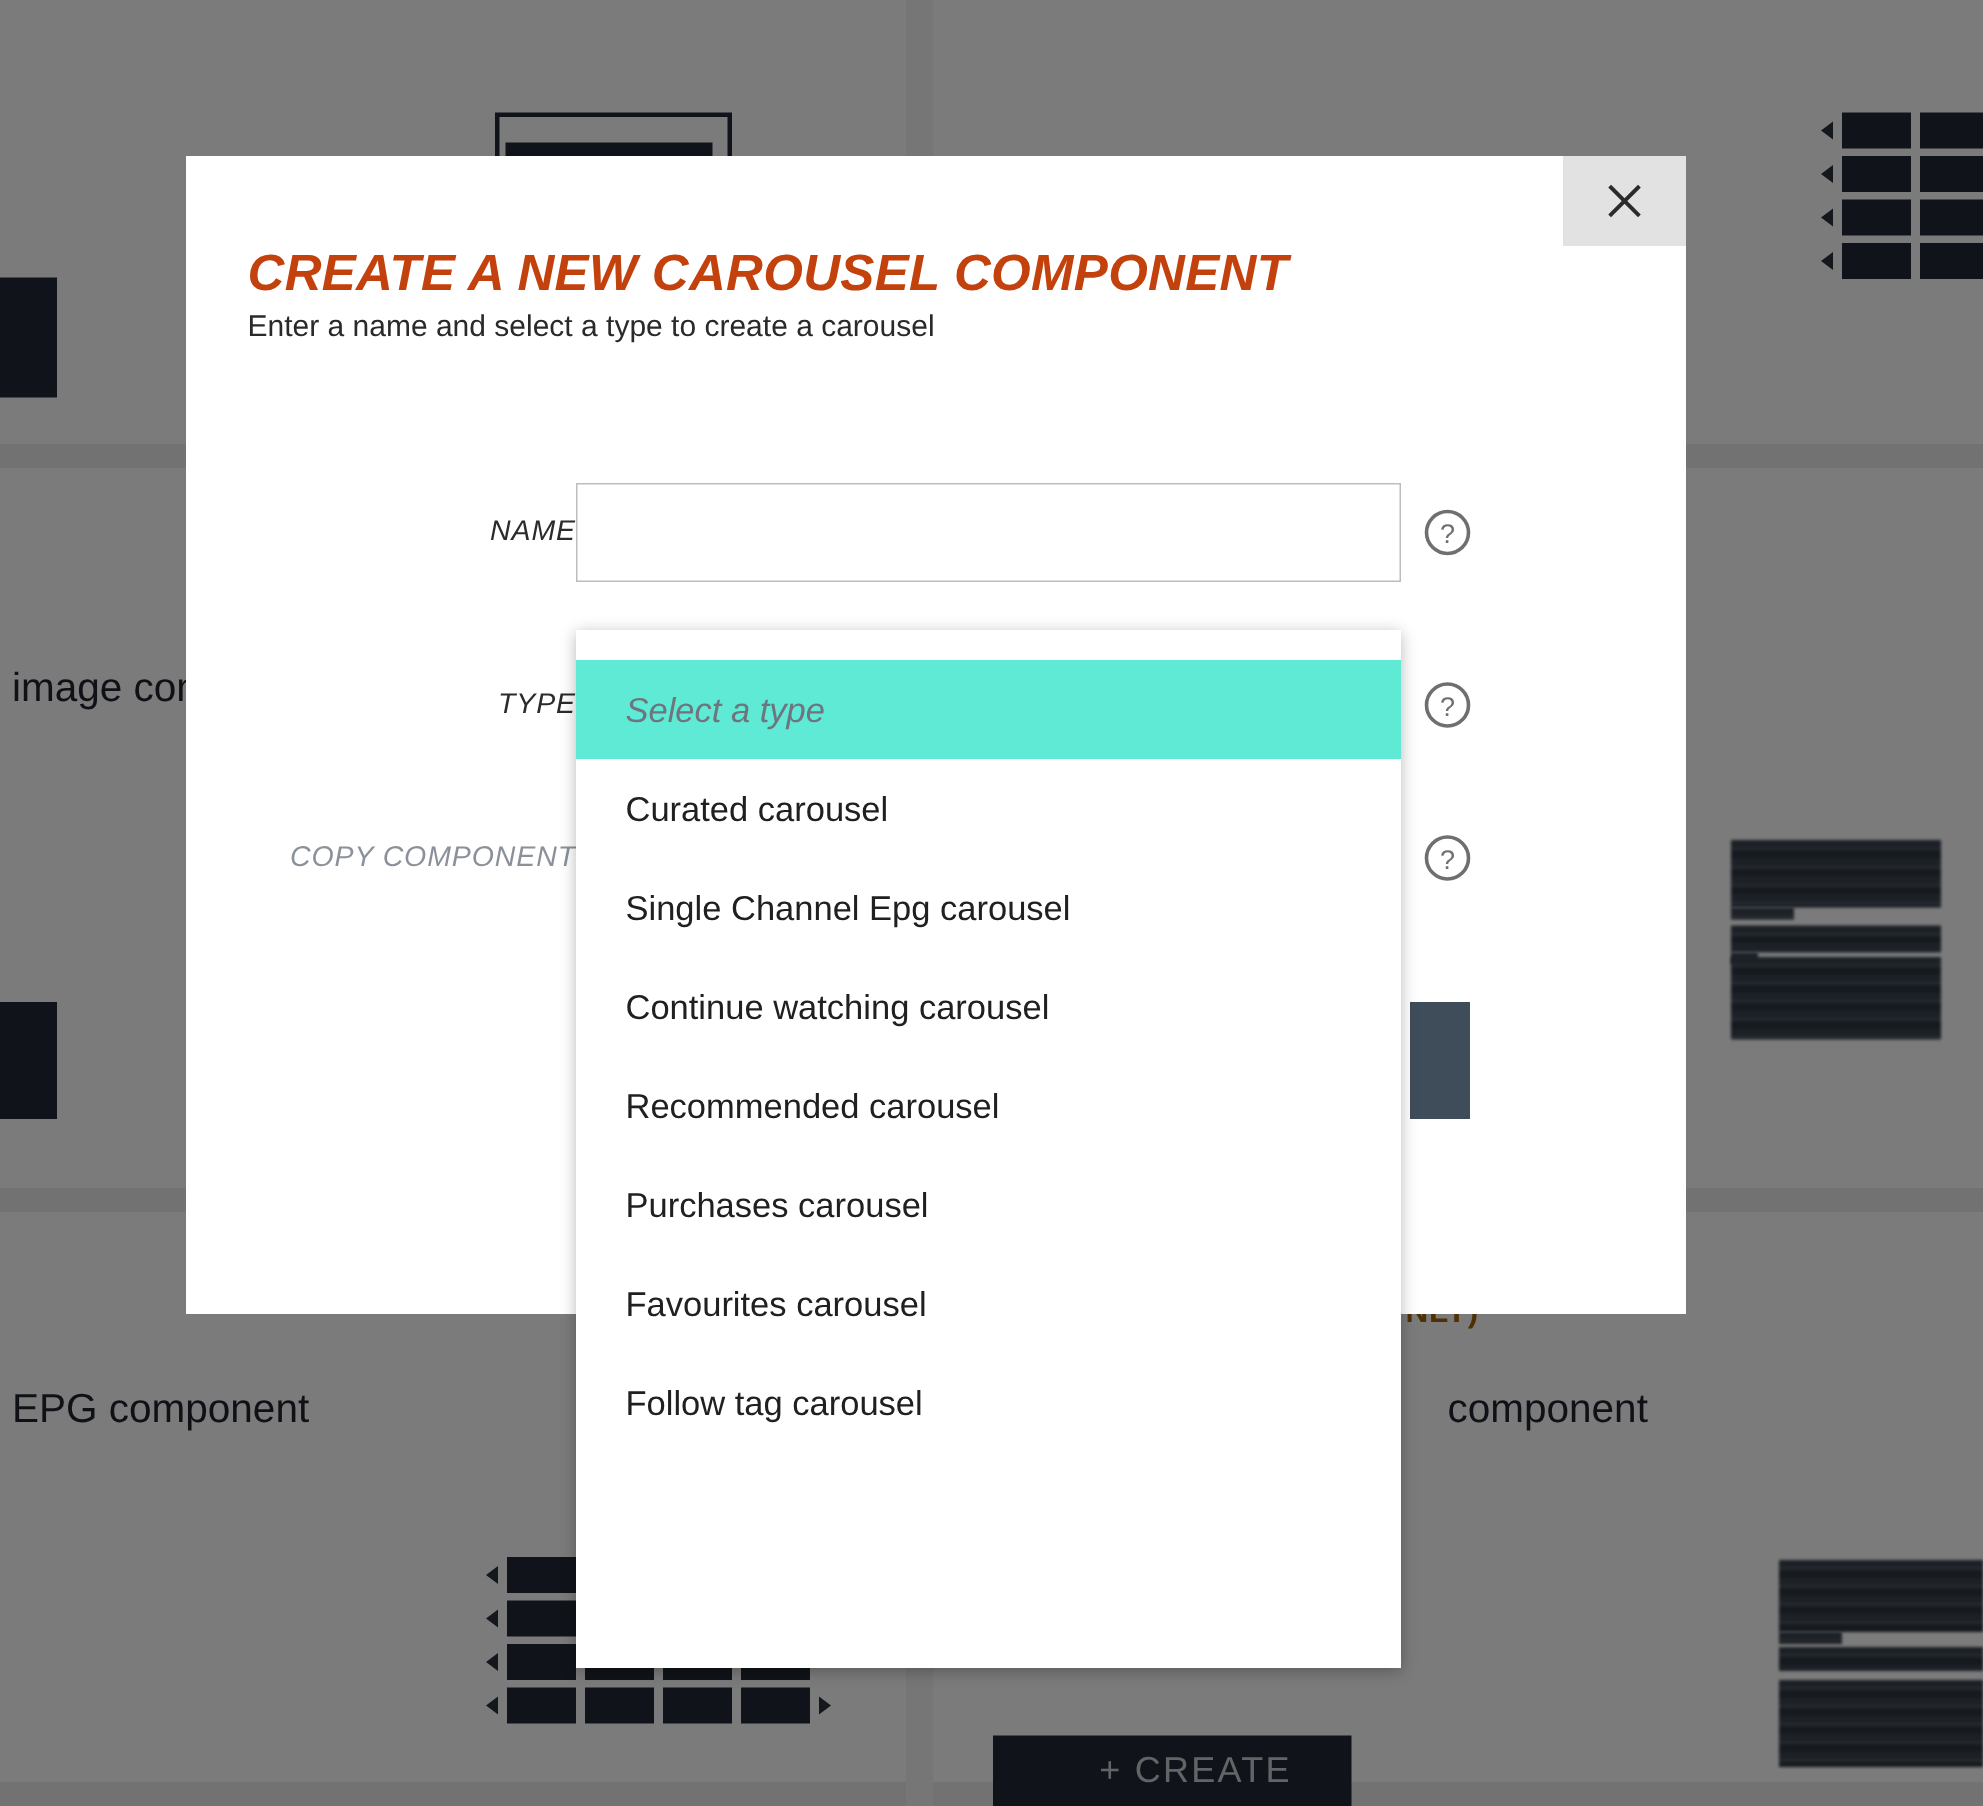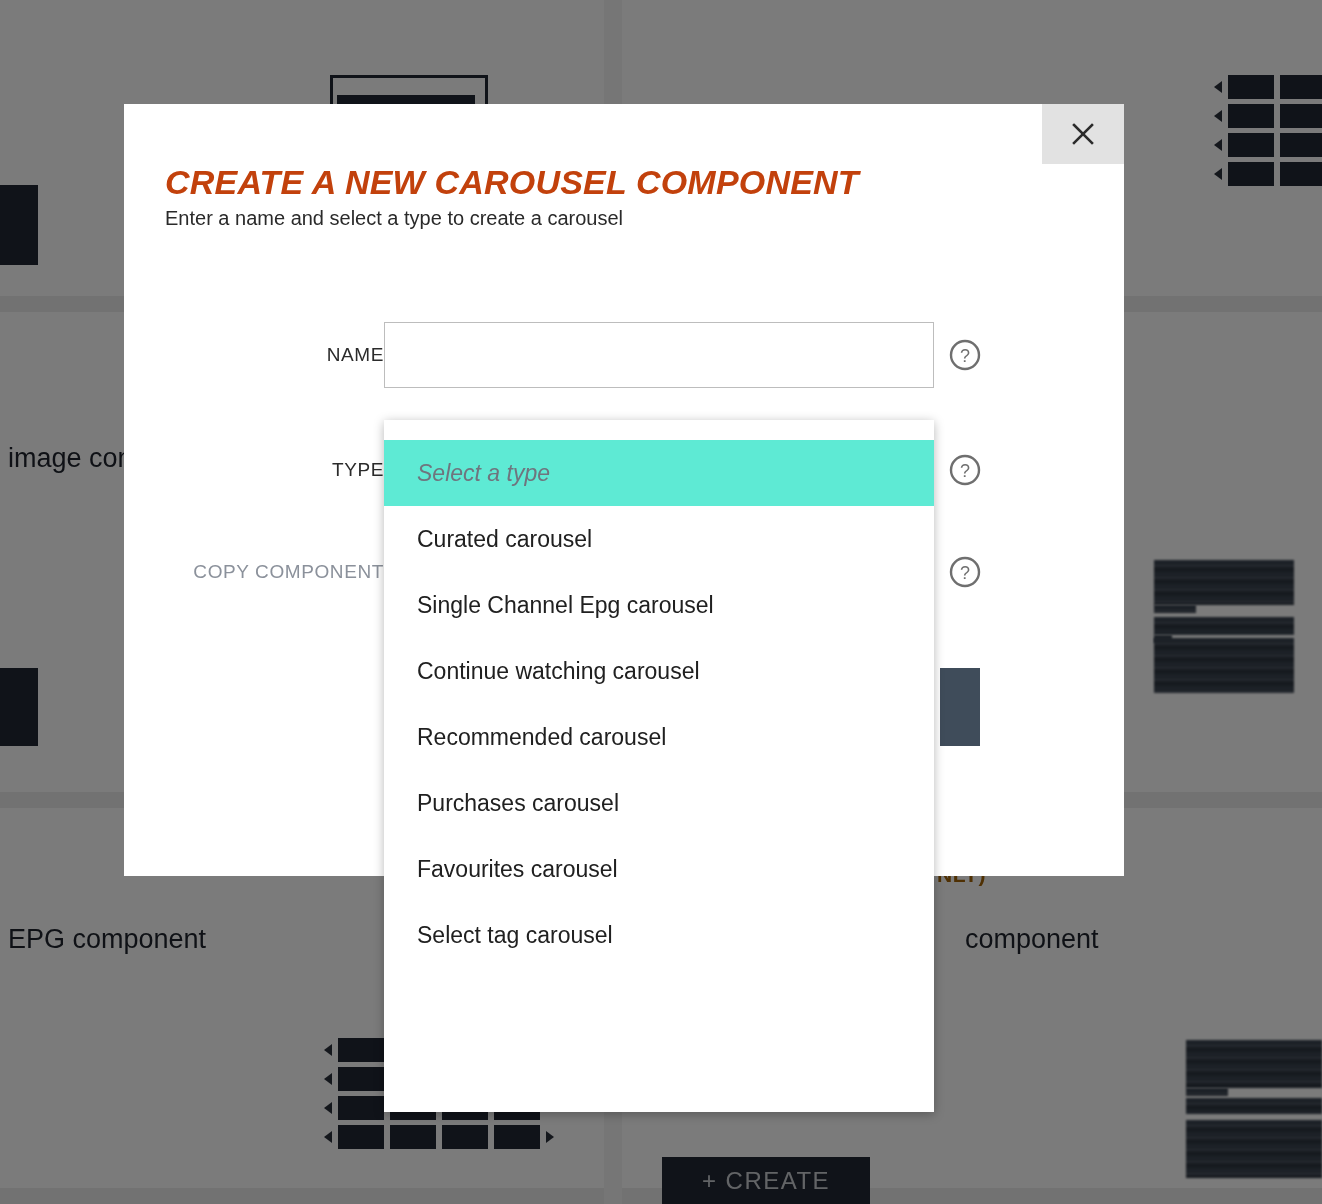--- a/index.html
+++ b/index.html
@@ -169,6 +169,7 @@
     color: #2b2b2b;
     line-height: 66px;
     white-space: nowrap;
+    font-style: italic;
   }
   .field-label.muted { color: #8b919b; }
   .help-icon {

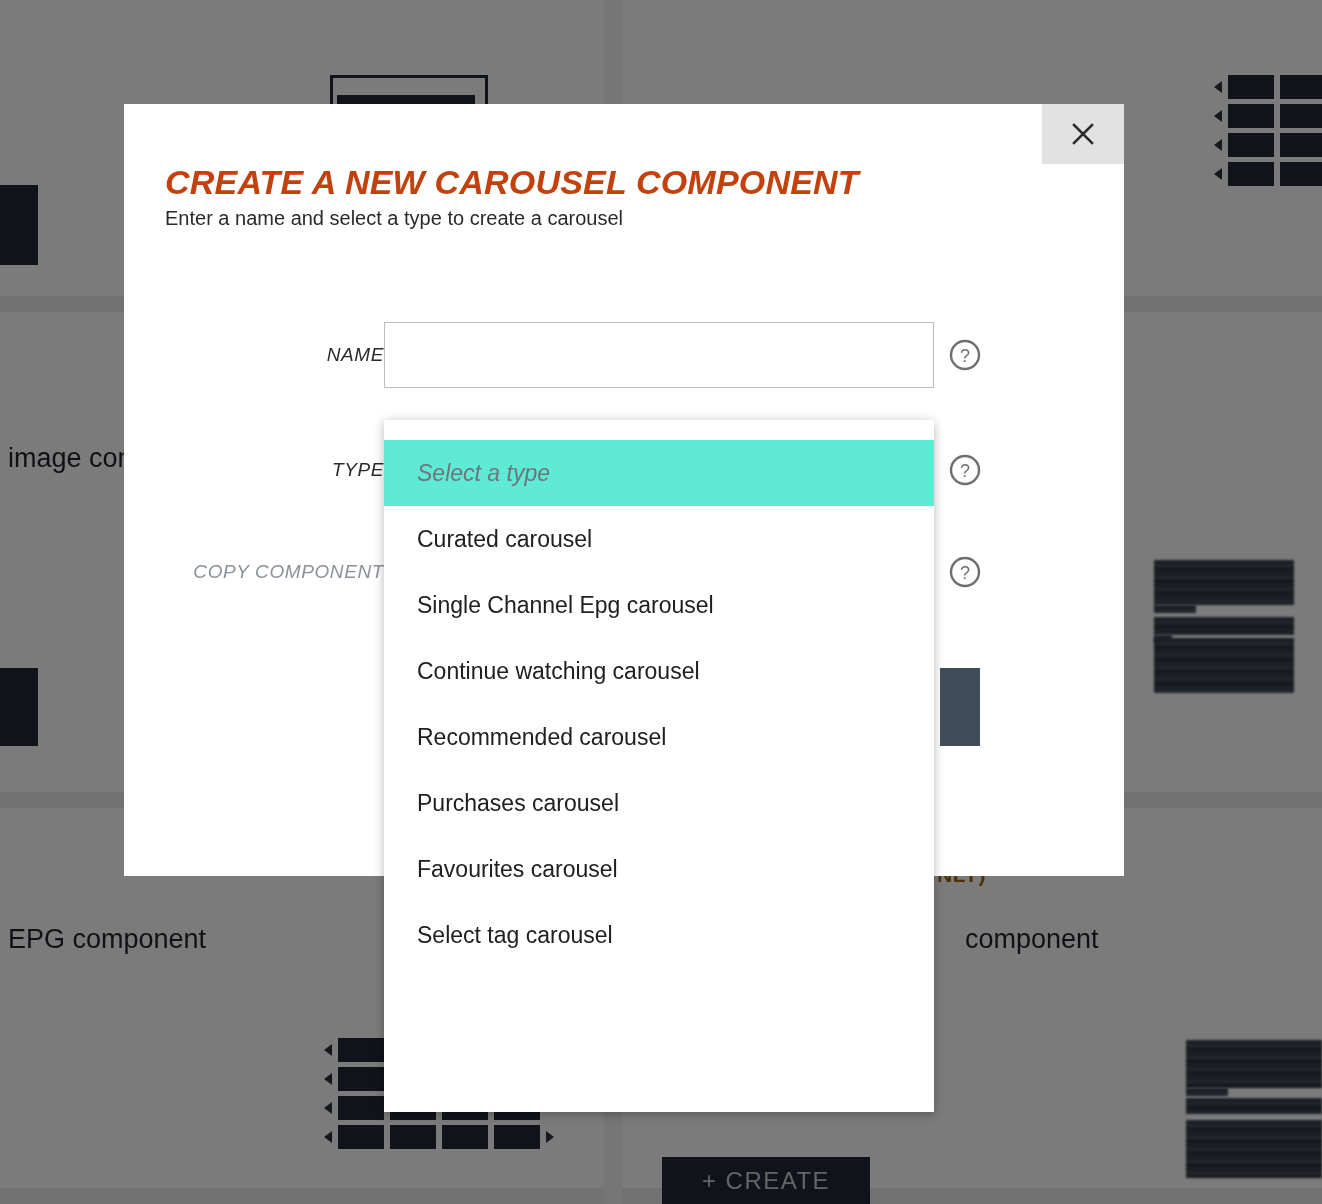--- a/index.html
+++ b/index.html
@@ -389,7 +389,7 @@
   <div class="dd-item">Recommended carousel</div>
   <div class="dd-item">Purchases carousel</div>
   <div class="dd-item">Favourites carousel</div>
-  <div class="dd-item">Select tag carousel</div>
+  <div class="dd-item">Follow tag carousel</div>
 </div>
 
 </body></html>

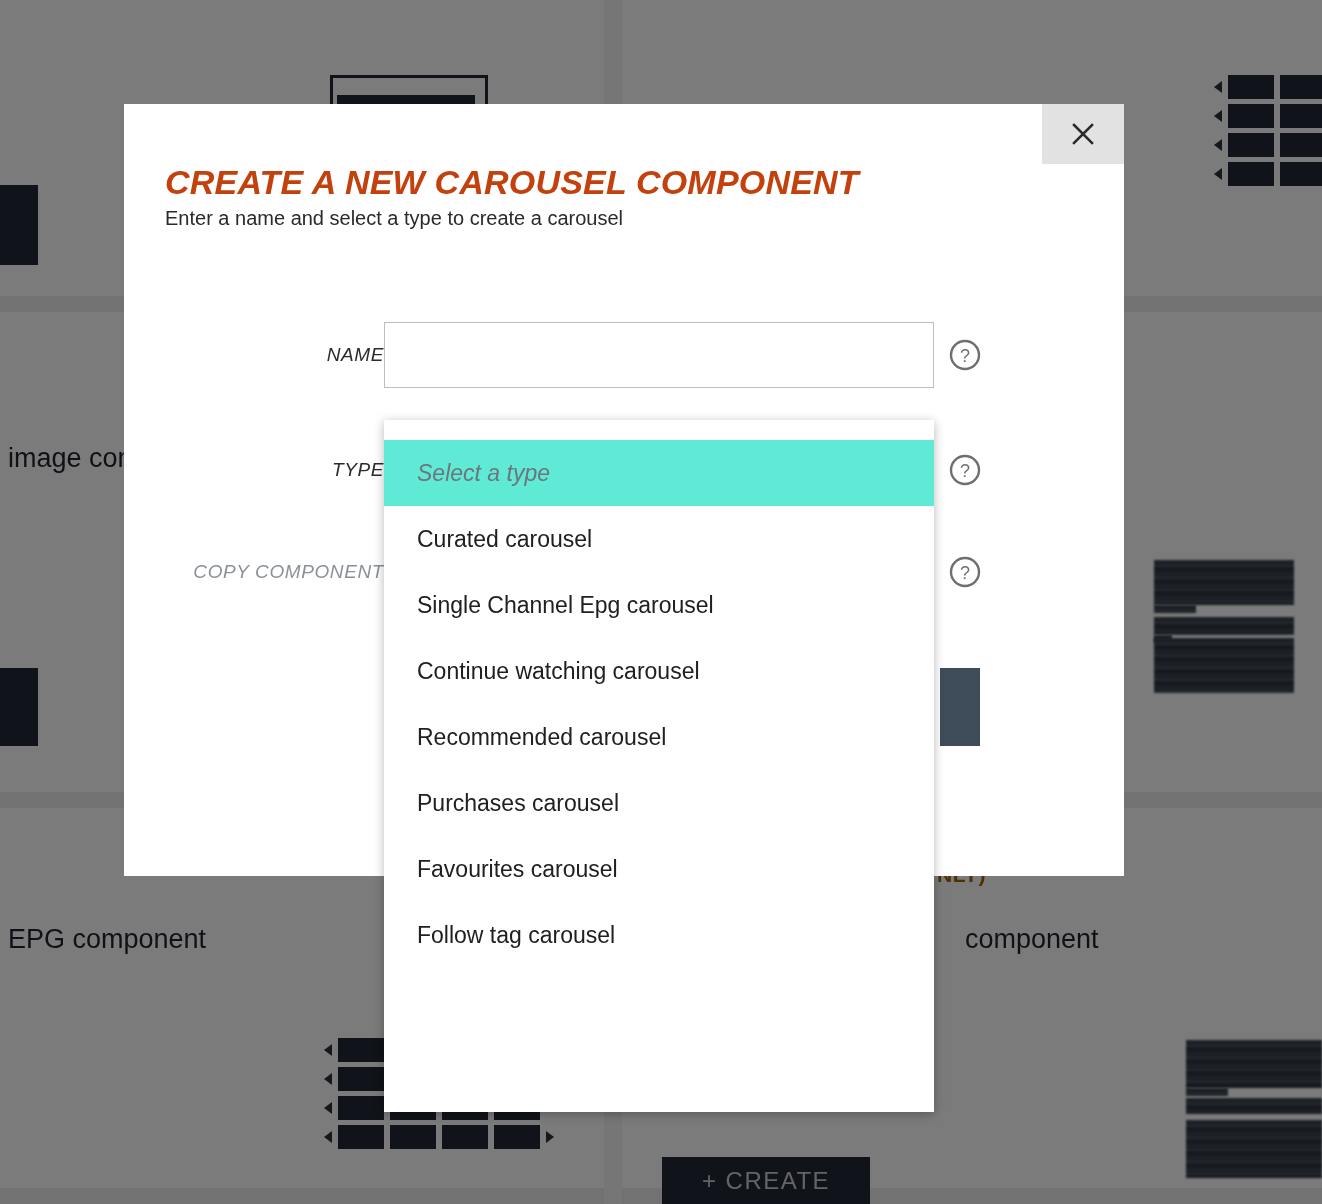--- a/index.html
+++ b/index.html
@@ -329,7 +329,7 @@
   <div class="bg-text" style="left:965px;top:924px;">component</div>
   <div class="bg-title" style="left:937px;top:863px;">NLY)</div>
 
-  <div class="bg-btn" style="left:662px;top:1157px;width:208px;height:47px;">+ CREATE</div>
+  <div class="bg-btn" style="left:662px;top:1157px;width:208px;height:47px;padding-left:31px;">+ CREATE</div>
 </div>
 
 <div id="overlay"></div>

